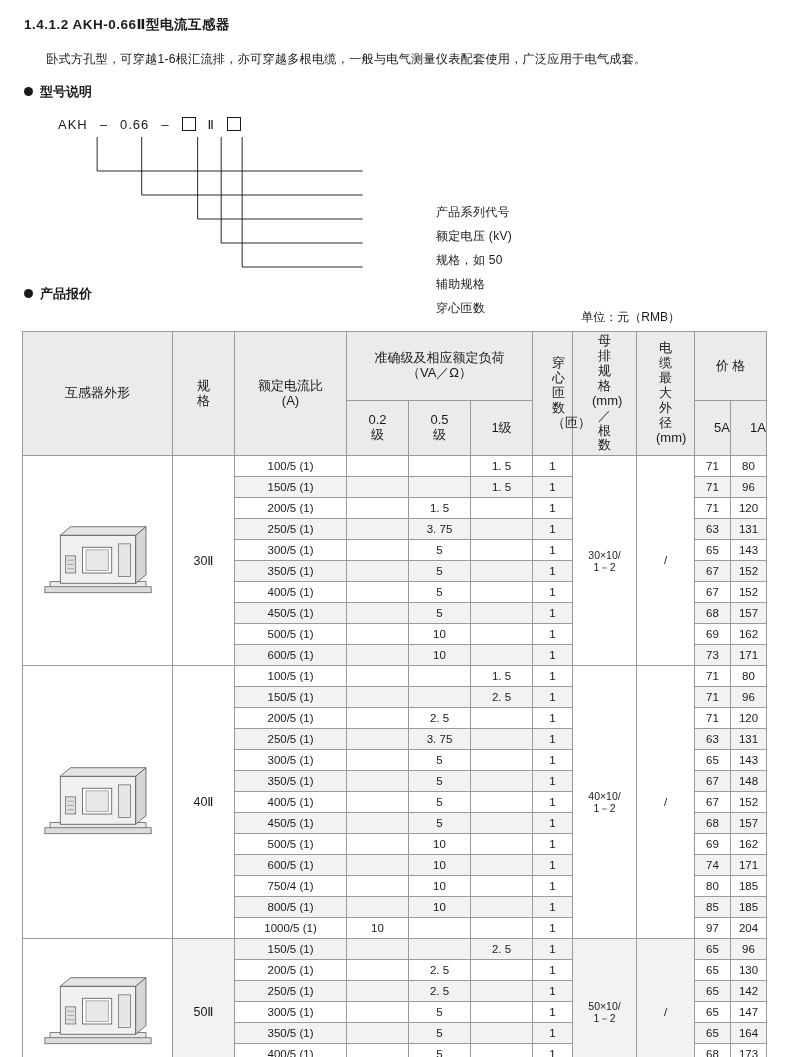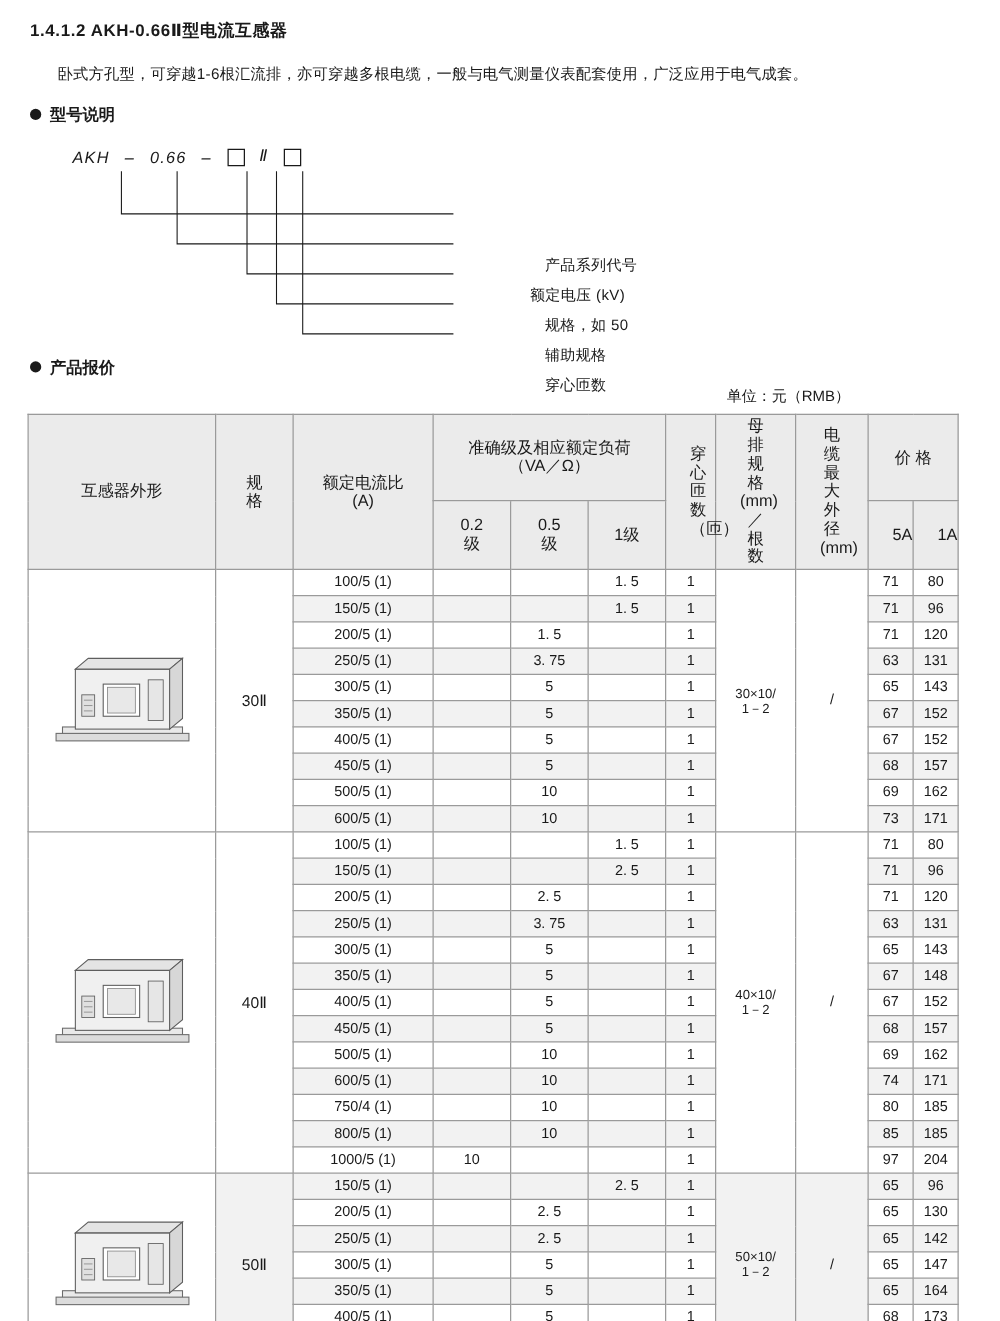--- a/index.html
+++ b/index.html
@@ -54,10 +54,9 @@
     position: absolute;
     top: 6px; left: 36px;
     display: flex;
-    align-items: flex-end;
+    align-items: flex-start;
     font-size: 13px;
     letter-spacing: 1px;
-    font-style: italic;
   }
   .code-row .seg { margin-right: 12px; }
   .code-row .dash { margin-right: 12px; }

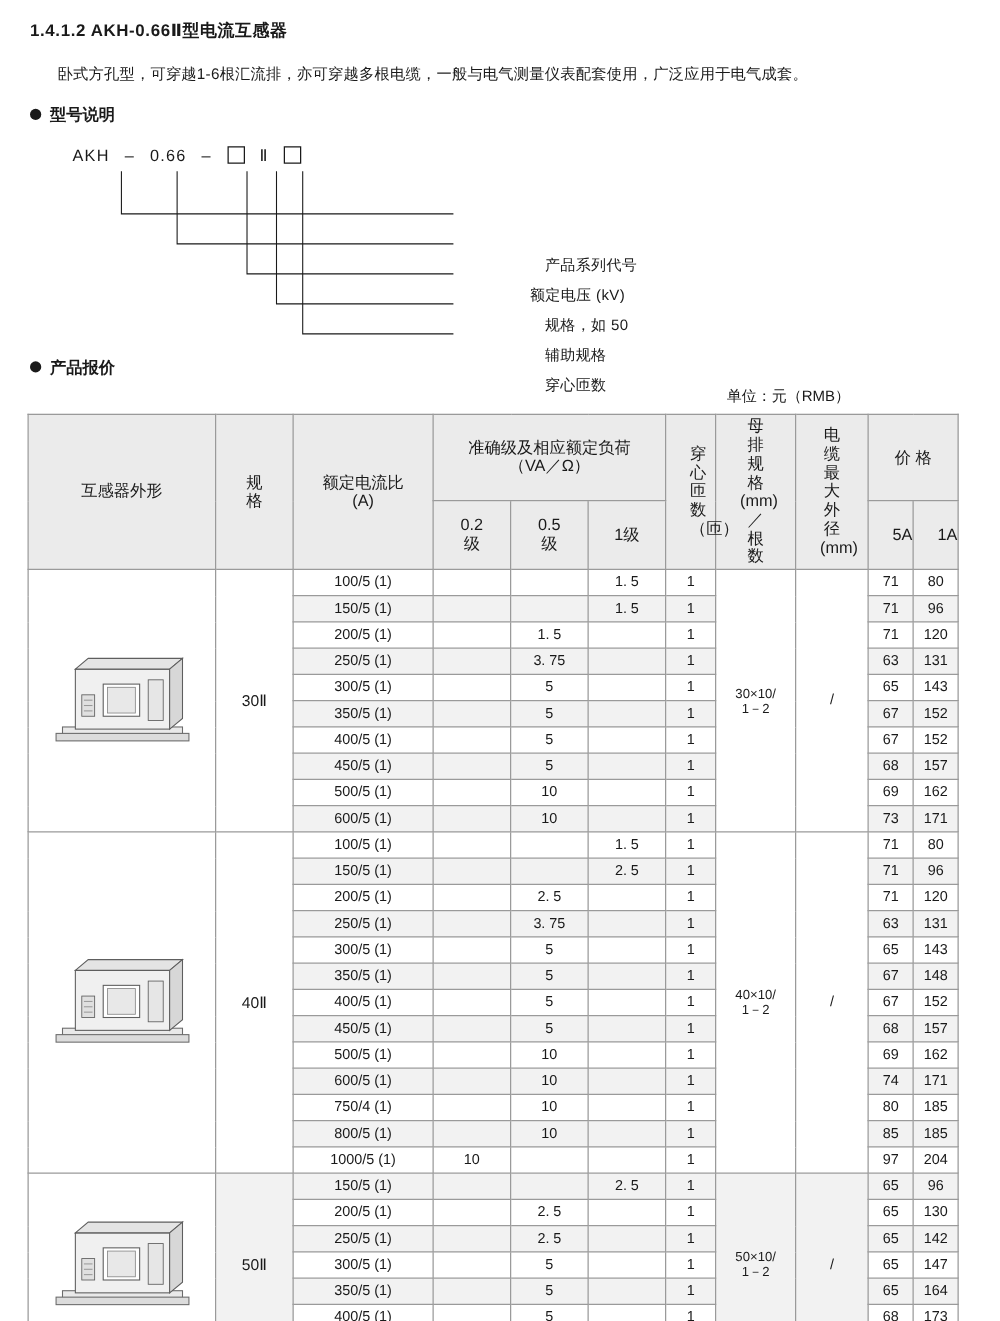--- a/index.html
+++ b/index.html
@@ -152,7 +152,7 @@
     <div class="lbl" style="left:414px; top:149px;">穿心匝数</div>
     <div class="lbl" style="left:414px; top:125px;">辅助规格</div>
     <div class="lbl" style="left:414px; top:101px;">规格，如 50</div>
-    <div class="lbl" style="left:402px; top:77px;">额定电压 (kV)</div>
+    <div class="lbl" style="left:414px; top:77px;">额定电压 (kV)</div>
     <div class="lbl" style="left:414px; top:53px;">产品系列代号</div>
   </div>
 

